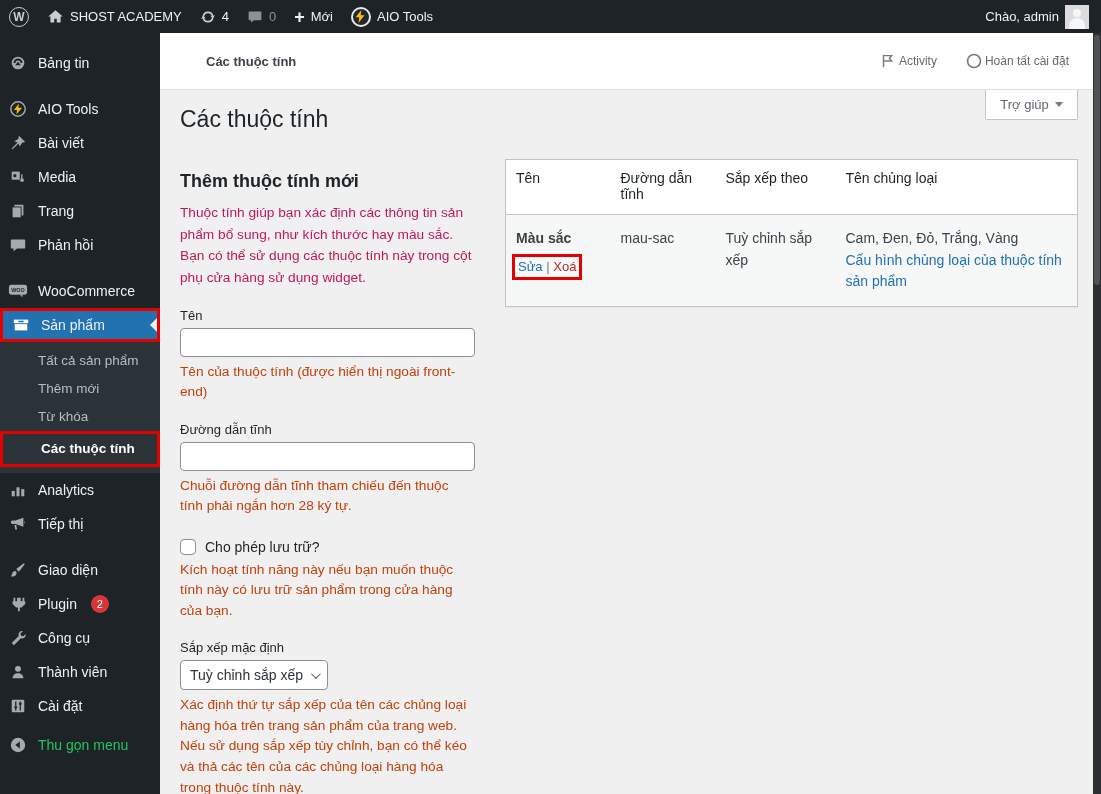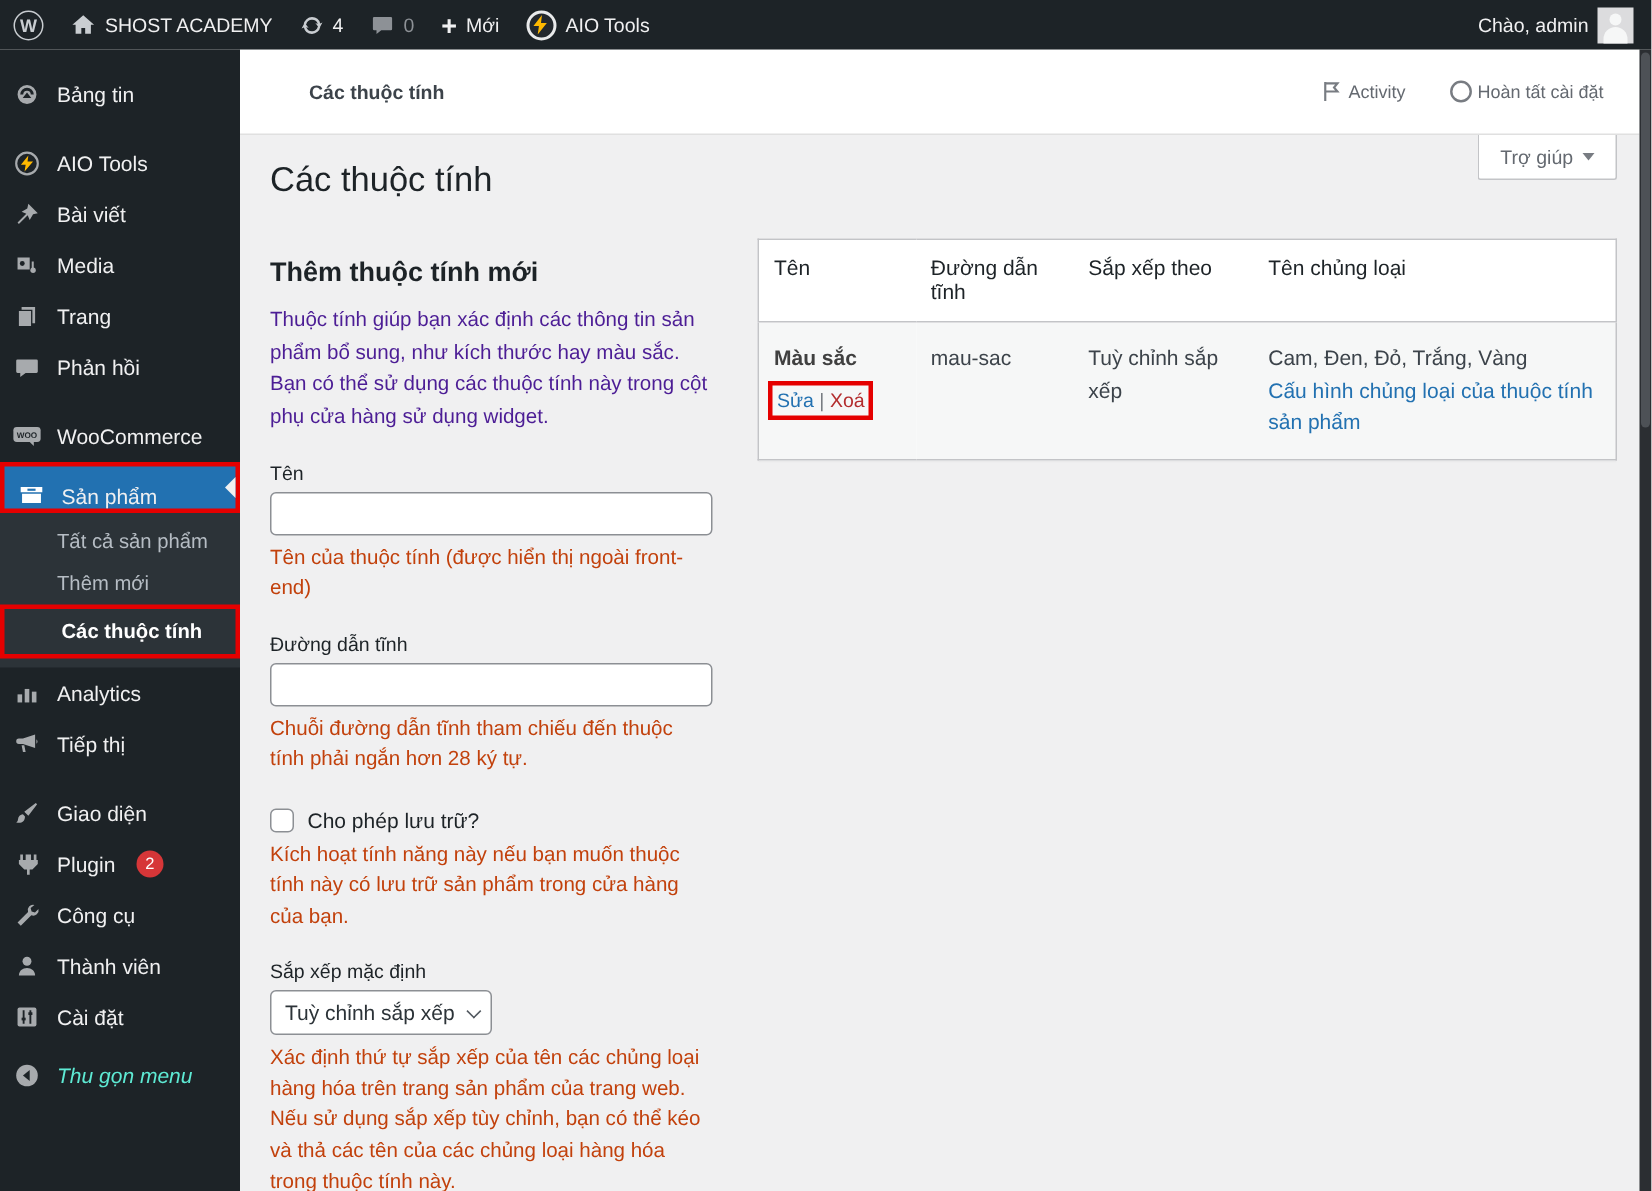--- a/index.html
+++ b/index.html
@@ -65,7 +65,7 @@
   .table-col { flex:1; }
 
   .form-col h2 { font-size:18px; color:#1d2327; margin:12px 0 10px; }
-  .form-col p.intro { font-size:13.7px; color:#4c1d95; line-height:1.58; }
+  .form-col p.intro { font-size:13.7px; color:#be185d; line-height:1.58; }
   .field-label { display:block; font-size:13px; color:#1d2327; margin:19px 0 5px; }
   .txt-input { width:100%; height:29px; border:1px solid #8c8f94; border-radius:4px;
     background:#fff; padding:0 8px; font-size:14px; font-family:inherit; color:#2c3338; }

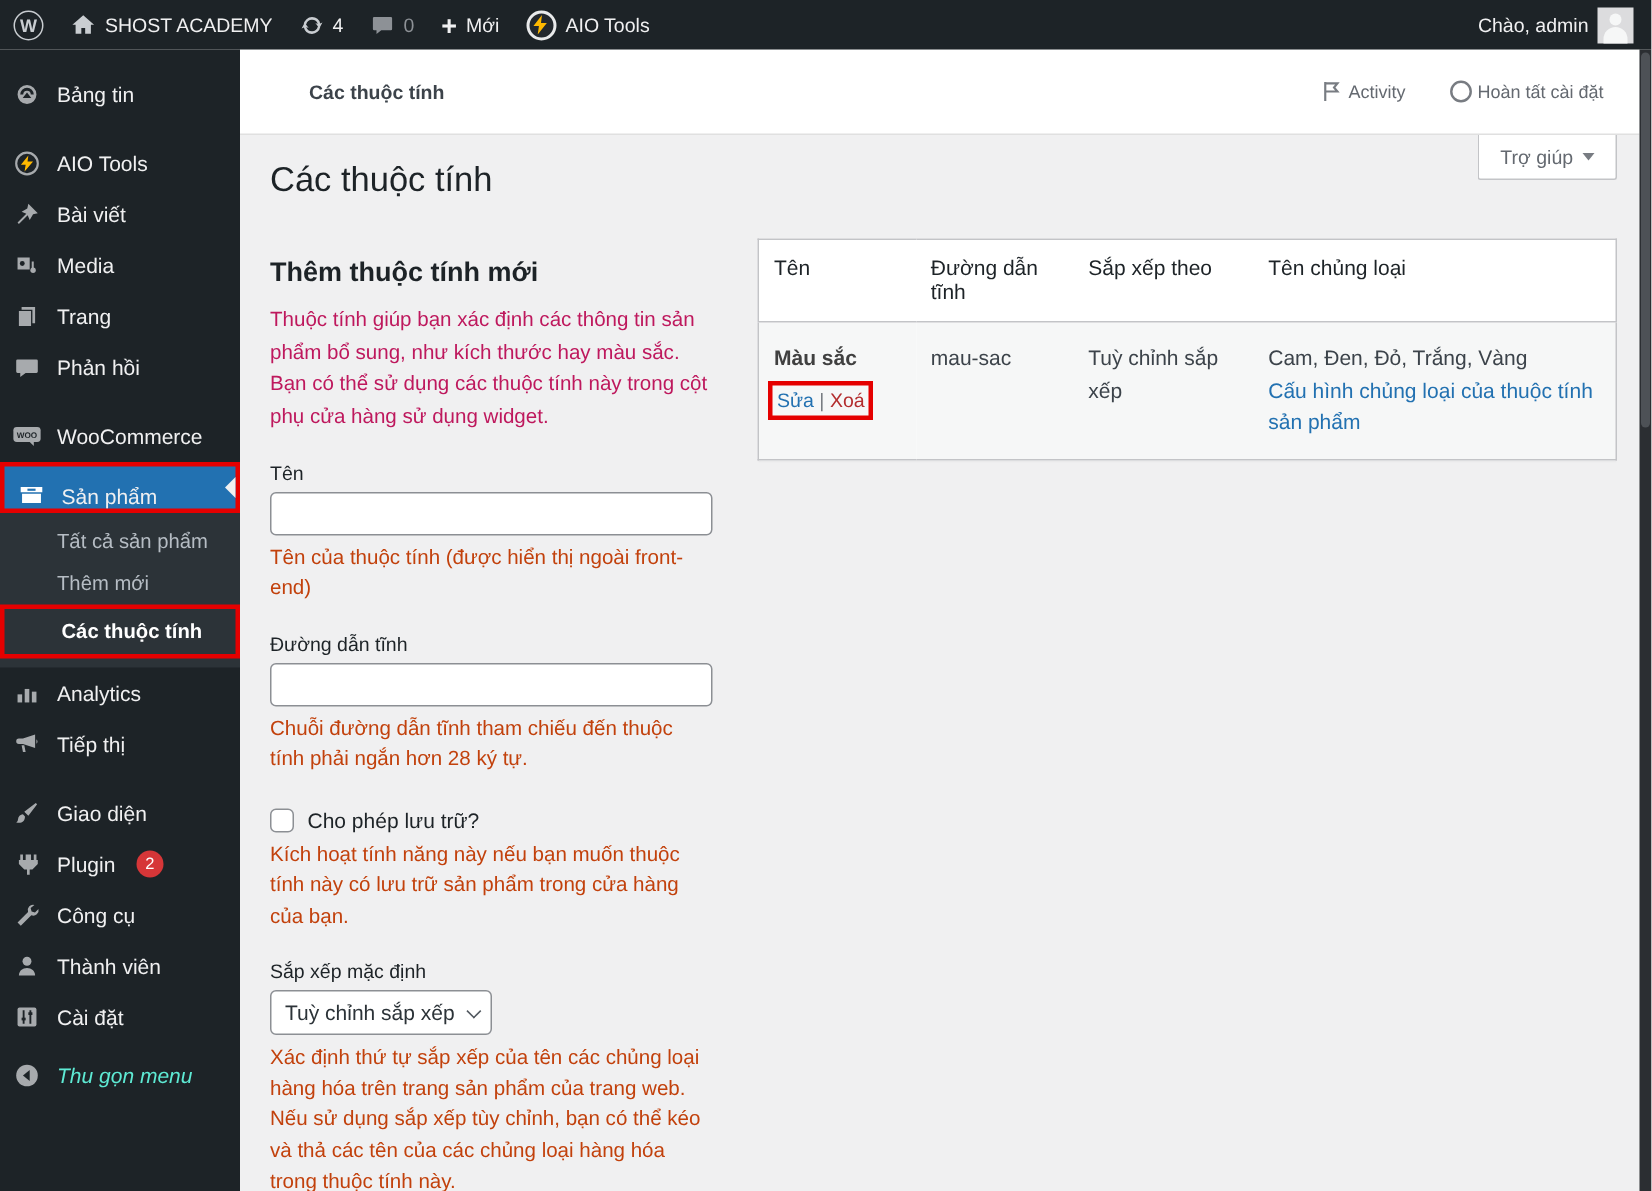--- a/index.html
+++ b/index.html
@@ -31,7 +31,7 @@
     height:34px; cursor:pointer; color:#f0f0f1; position:relative; }
   .menu-item .micon { width:20px; display:flex; justify-content:center; flex:none; }
   .gap-above { margin-top:12px; }
-  .menu-item.current-blue { background:#2271b1; font-weight:400; height:34px;align-items:flex-end; }
+  .menu-item.current-blue { background:#2271b1; font-weight:400; height:34px; }
   .menu-item.current-blue::after { content:''; position:absolute; right:0; top:50%;
     transform:translateY(-50%); border:7px solid transparent; border-right-color:#f0f0f1; }
   .annot-border { border:3px solid #e50000; }

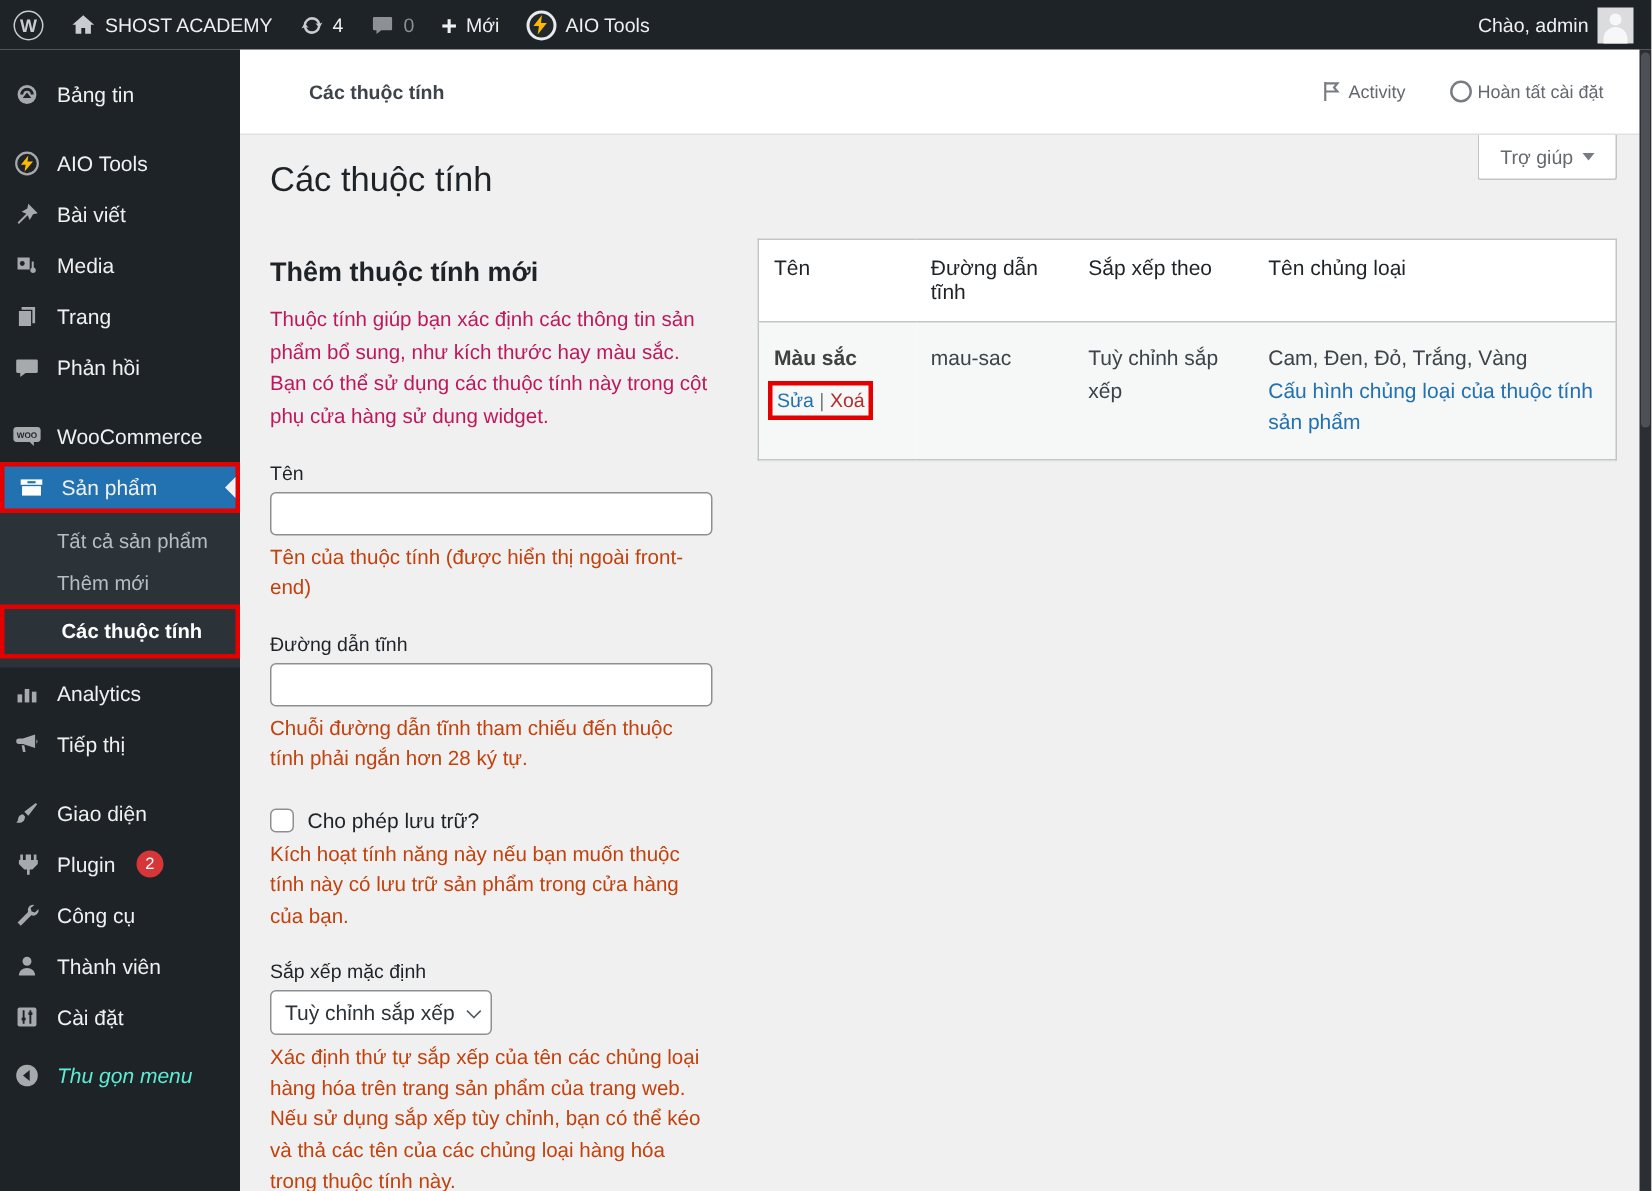--- a/index.html
+++ b/index.html
@@ -231,6 +231,7 @@
   <div class="submenu">
     <span class="submenu-item">Tất cả sản phẩm</span>
     <span class="submenu-item">Thêm mới</span>
+    <span class="submenu-item">Từ khóa</span>
     <span class="submenu-item current annot-border">Các thuộc tính</span>
   </div>
 

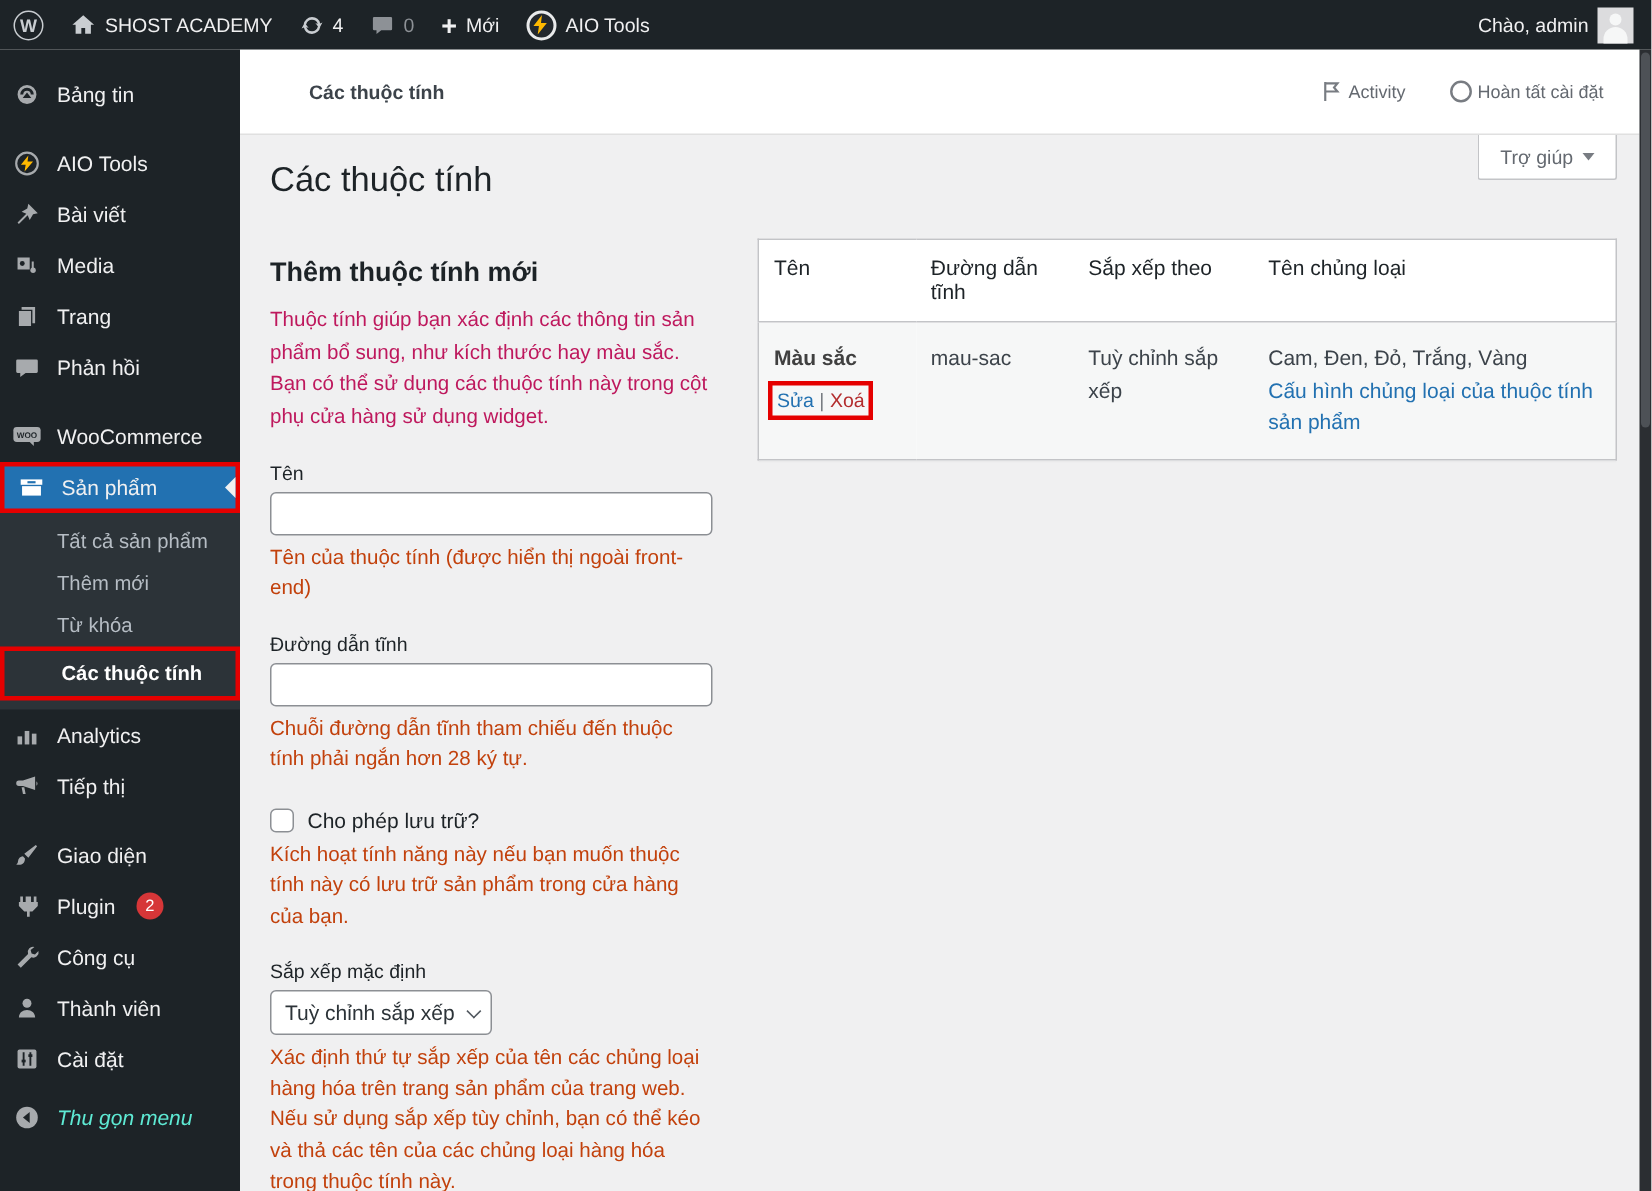--- a/index.html
+++ b/index.html
@@ -41,7 +41,7 @@
   .badge { display:inline-flex; align-items:center; justify-content:center;
     min-width:18px; height:18px; border-radius:50%; background:#d63638; color:#fff;
     font-size:11px; margin-left:4px; }
-  .collapse { color:#5eead4;font-style:italic; }
+  .collapse { color:#22c55e; }
 
   
   .main { position:absolute; top:33px; left:160px; width:933px; height:761px; background:#f0f0f1; }

